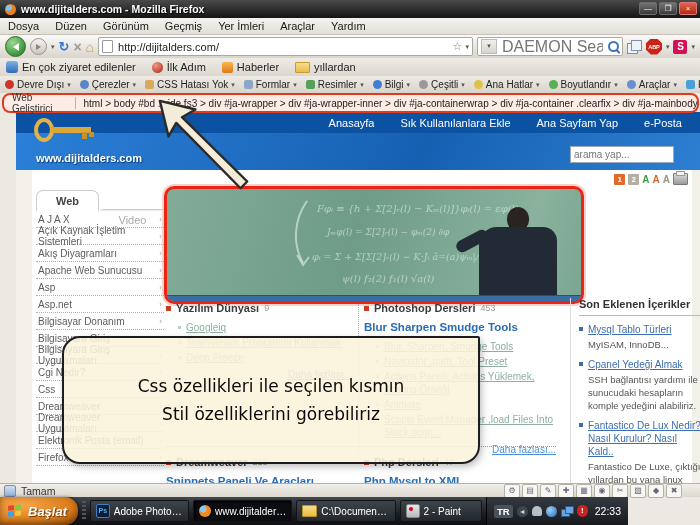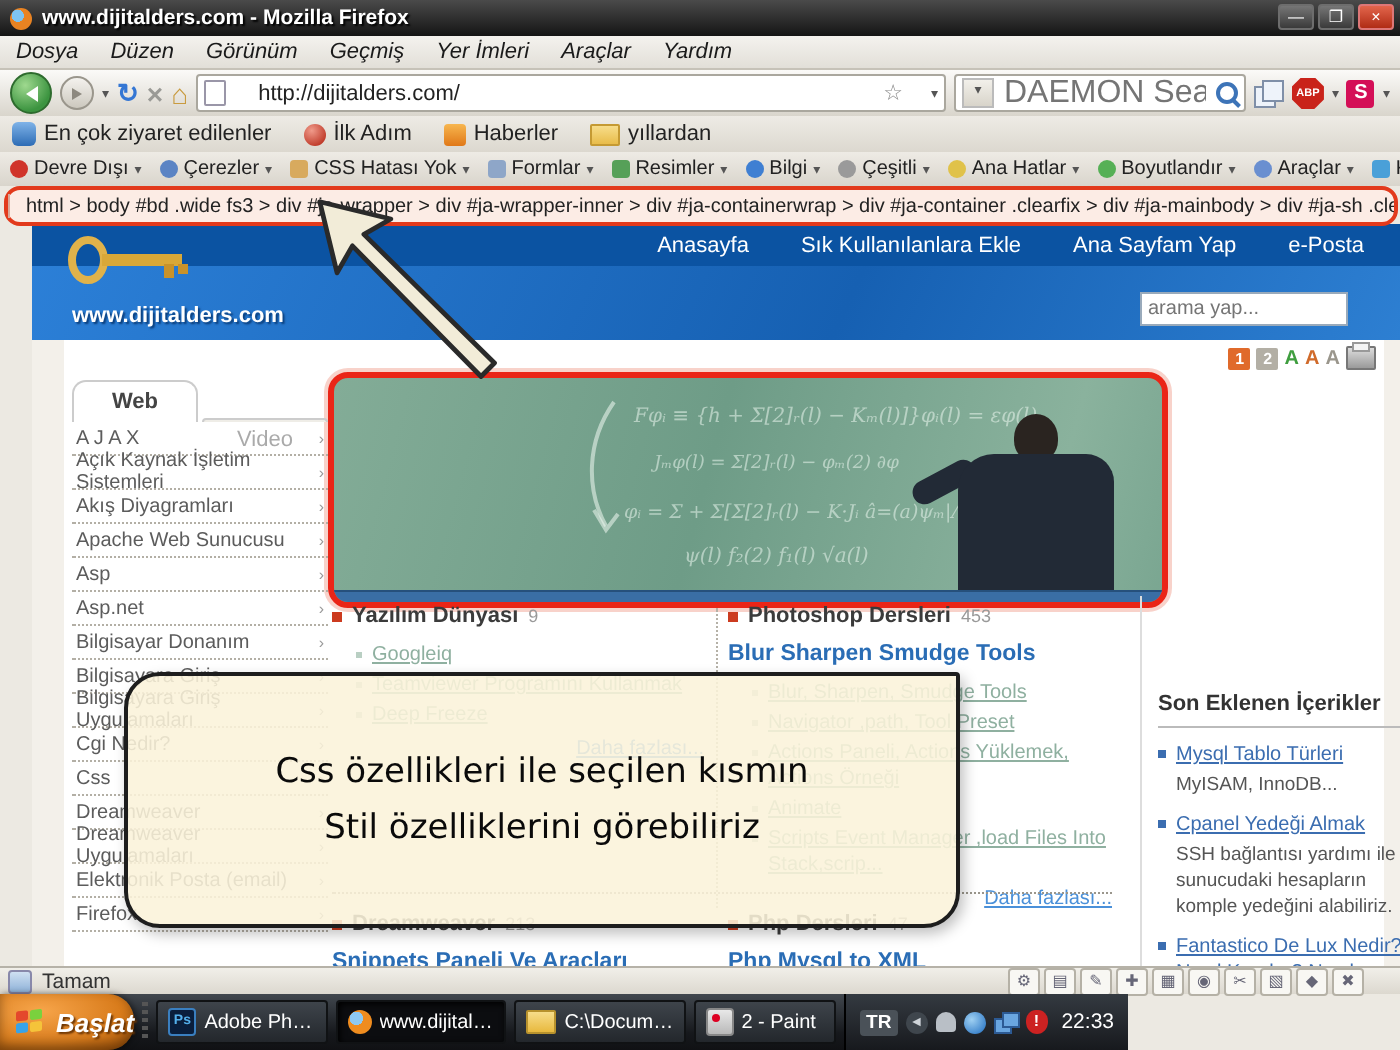--- a/index.html
+++ b/index.html
@@ -22,7 +22,7 @@
   
   #menubar{left:0;top:18px;width:700px;height:17px;background:linear-gradient(#f4f2ee,#e2dfd8);
            border-bottom:1px solid #c6c2b8;display:flex;align-items:center;box-sizing:border-box;}
-  #menubar span{font-size:11px;color:#1a1a1a;padding:0 8px;font-style:italic;}
+  #menubar span{font-size:11px;color:#1a1a1a;padding:0 8px;}
 
   
   #navbar{left:0;top:35px;width:700px;height:23px;background:linear-gradient(#fbfaf8,#d9d5cc);

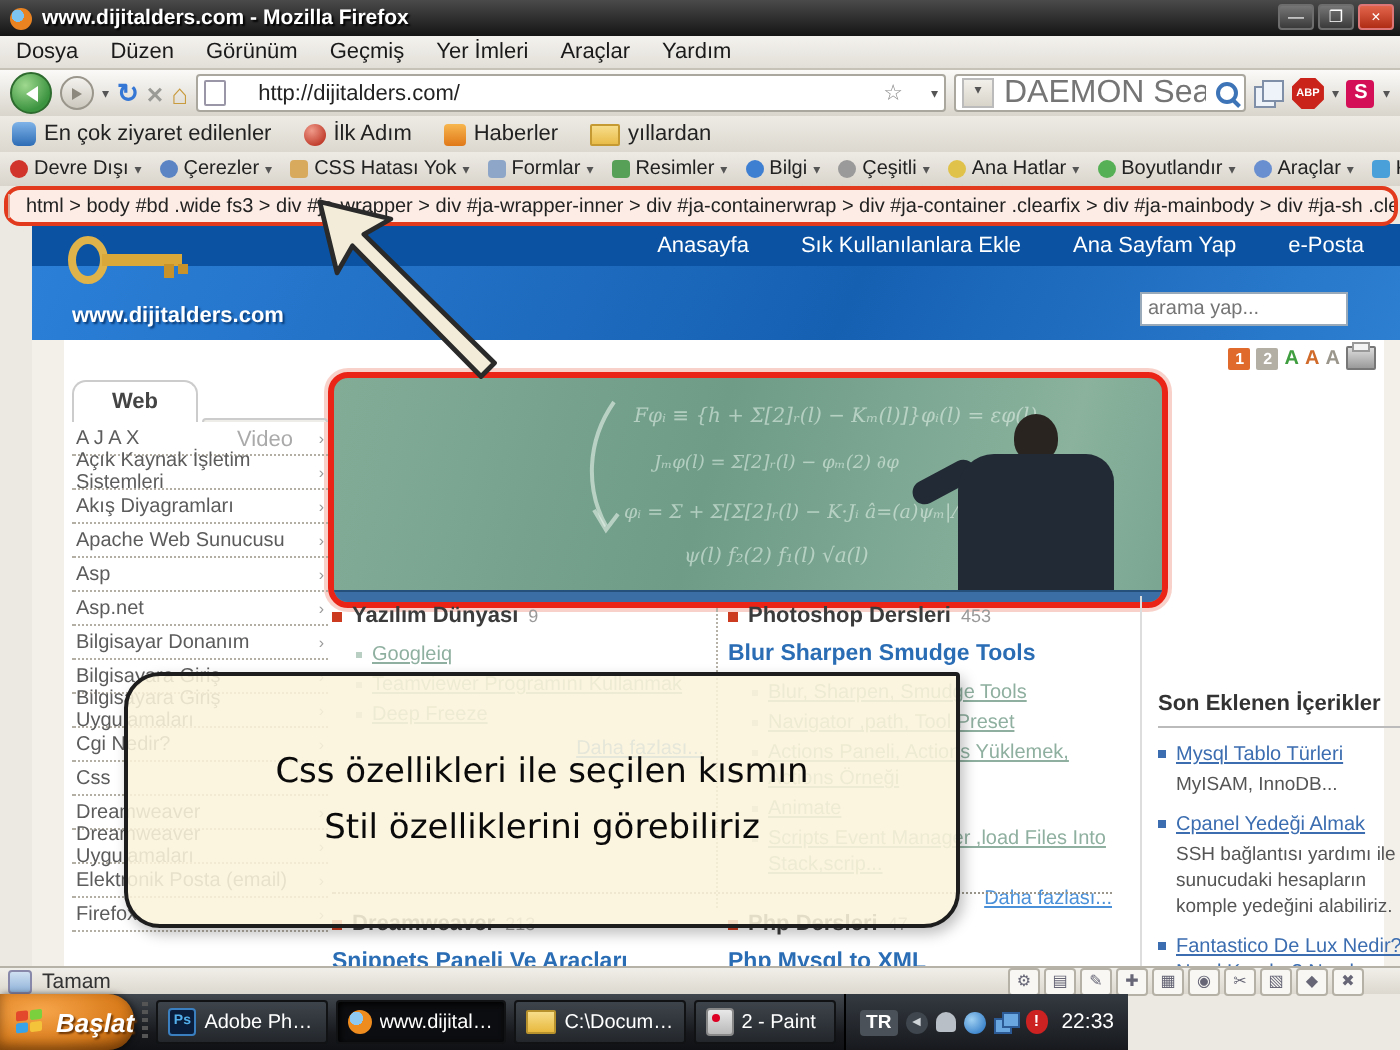--- a/index.html
+++ b/index.html
@@ -36,7 +36,7 @@
   .glyph{font-size:13px;font-weight:bold;}
   .drop{font-size:7px;color:#555;}
   #urlbox{flex:1;height:17px;background:#fff;border:1px solid #aaa79e;border-radius:2px;
-          display:flex;align-items:center;padding:0 3px;gap:14px;}
+          display:flex;align-items:center;padding:0 3px;gap:3px;}
   .page-ic{width:9px;height:11px;background:#fff;border:1px solid #9a96a8;border-radius:1px;}
   #urlbox input{flex:1;border:0;outline:0;font-size:11px;color:#222;font-family:"Liberation Sans",sans-serif;background:transparent;}
   #searchbox{width:138px;height:17px;background:#fff;border:1px solid #aaa79e;border-radius:2px;

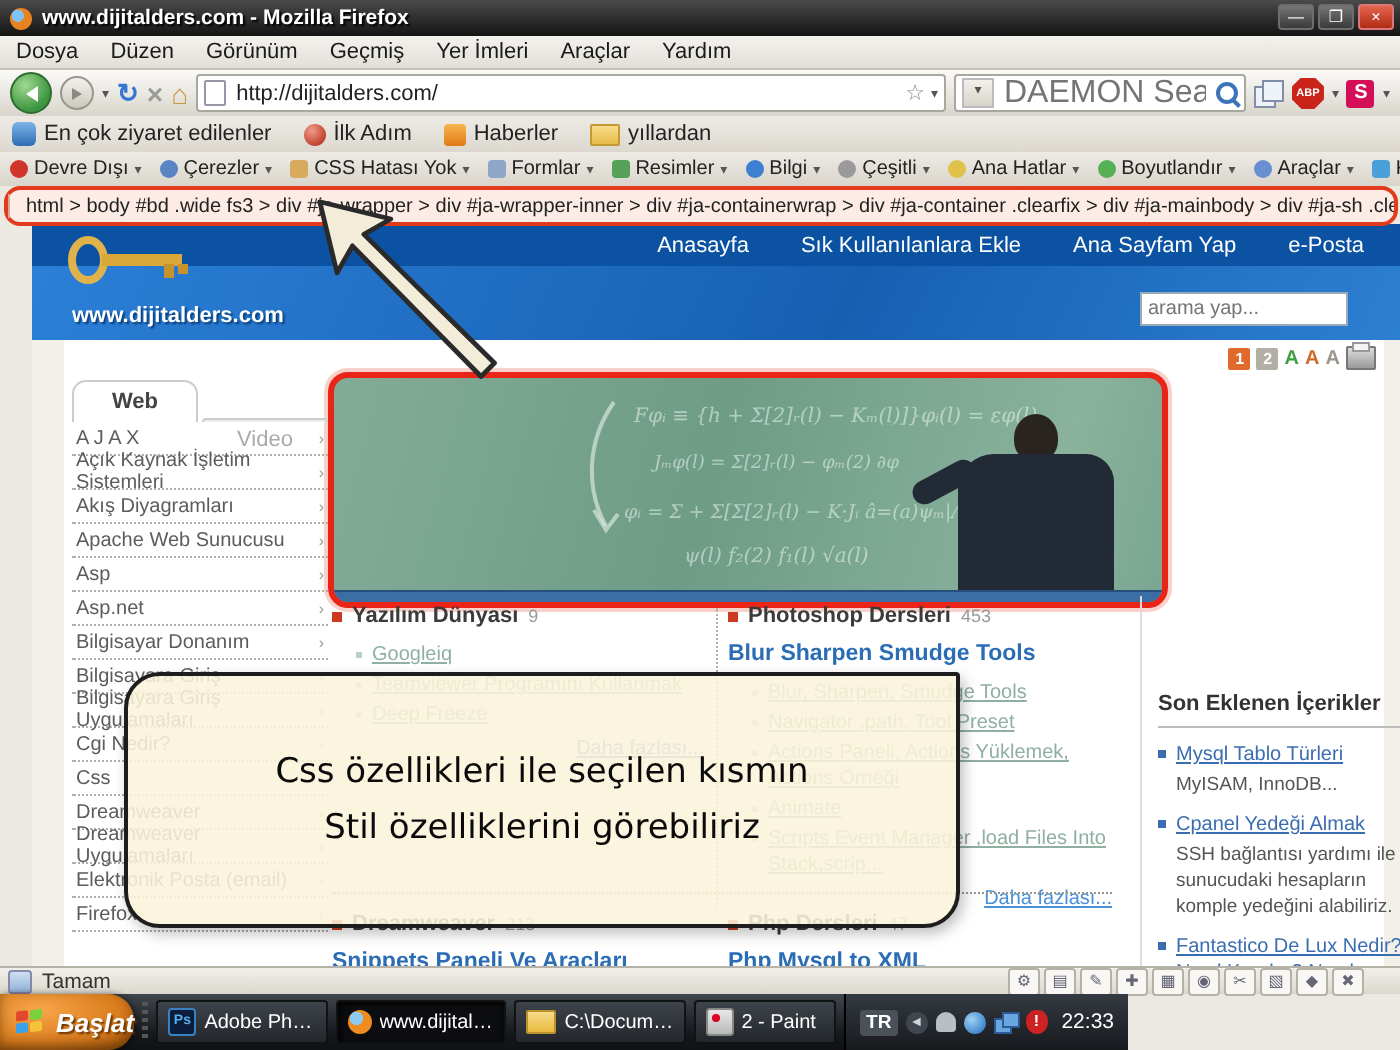--- a/index.html
+++ b/index.html
@@ -345,6 +345,7 @@
   </div>
 
   <div id="crumbbar" class="abs">
+    <span class="lbl">Web Geliştirici</span>
     <span class="sep"></span>
     <span class="path">html &gt; body #bd .wide fs3 &gt; div #ja-wrapper &gt; div #ja-wrapper-inner &gt; div #ja-containerwrap &gt; div #ja-container .clearfix &gt; div #ja-mainbody &gt; div #ja-sh .clearfix</span>
   </div>

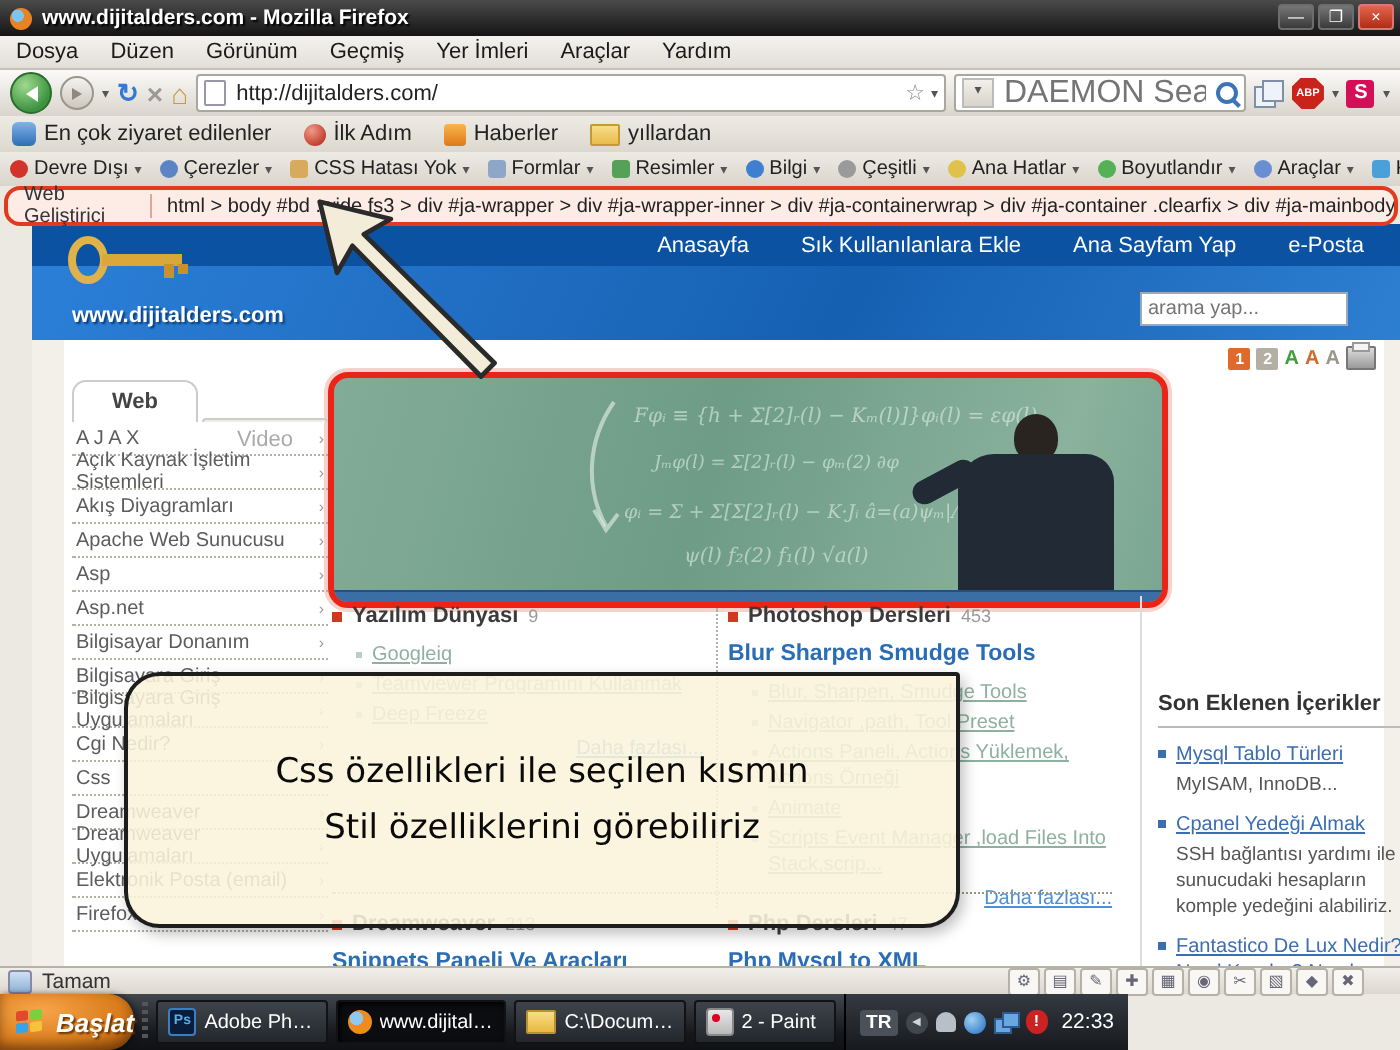--- a/index.html
+++ b/index.html
@@ -141,7 +141,7 @@
 
   
   #recent{left:554px;top:186px;width:122px;padding-left:8px;border-left:1px solid #ddd;}
-  #recent .rt{font-size:11px;font-weight:bold;color:#333;margin-top:48px;}
+  #recent .rt{font-size:11px;font-weight:bold;color:#333;}
   #recent hr{border:0;border-top:1px solid #bbb;margin:5px 0 7px;}
   .ritem{margin-bottom:7px;position:relative;padding-left:9px;}
   .ritem:before{content:"";position:absolute;left:0;top:4px;width:4px;height:4px;background:#3b6db0;}

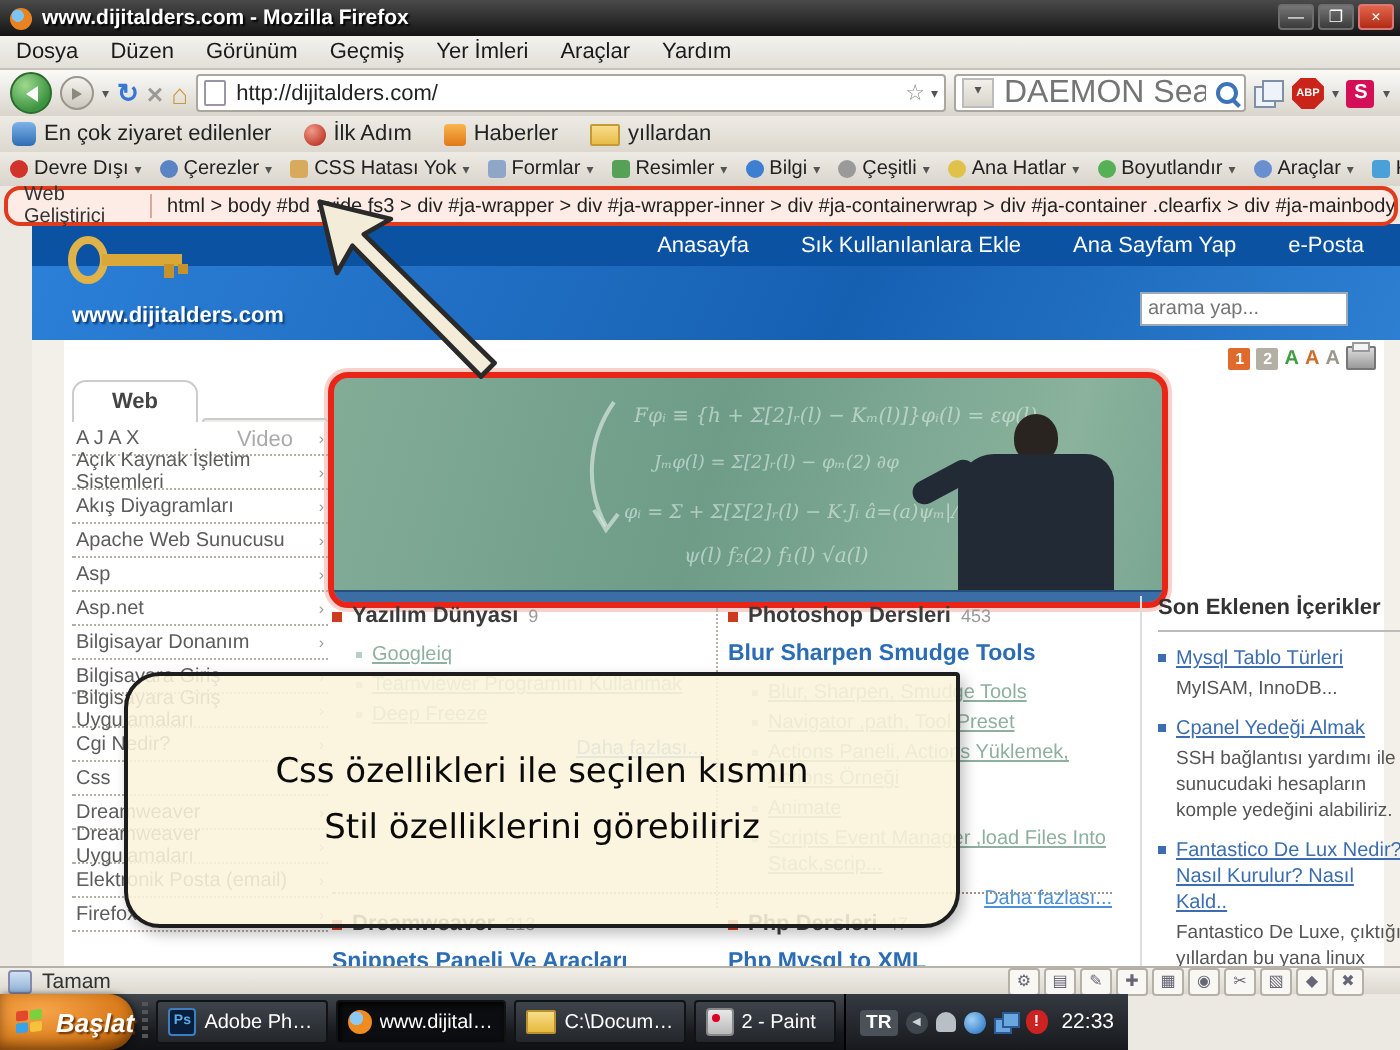--- a/index.html
+++ b/index.html
@@ -166,7 +166,7 @@
          font-size:8px;line-height:12px;text-align:center;color:#667;}
 
   
-  #taskbar{left:0;top:497px;width:564px;height:28px;background:linear-gradient(#41474e,#16181c 70%,#101114);
+  #taskbar{left:0;top:497px;width:628px;height:28px;background:linear-gradient(#41474e,#16181c 70%,#101114);
            display:flex;align-items:center;}
   #startbtn{height:28px;width:92px;border-radius:0 13px 13px 0;display:flex;align-items:center;gap:5px;
             padding-left:8px;box-sizing:border-box;background:radial-gradient(ellipse at 30% 30%,#f7a54a,#d97c1c 60%,#9e4f05);

